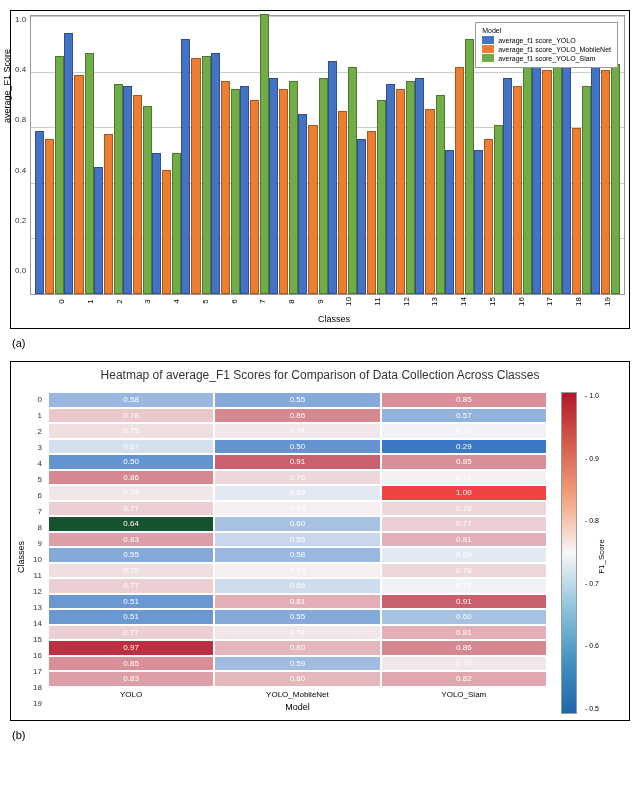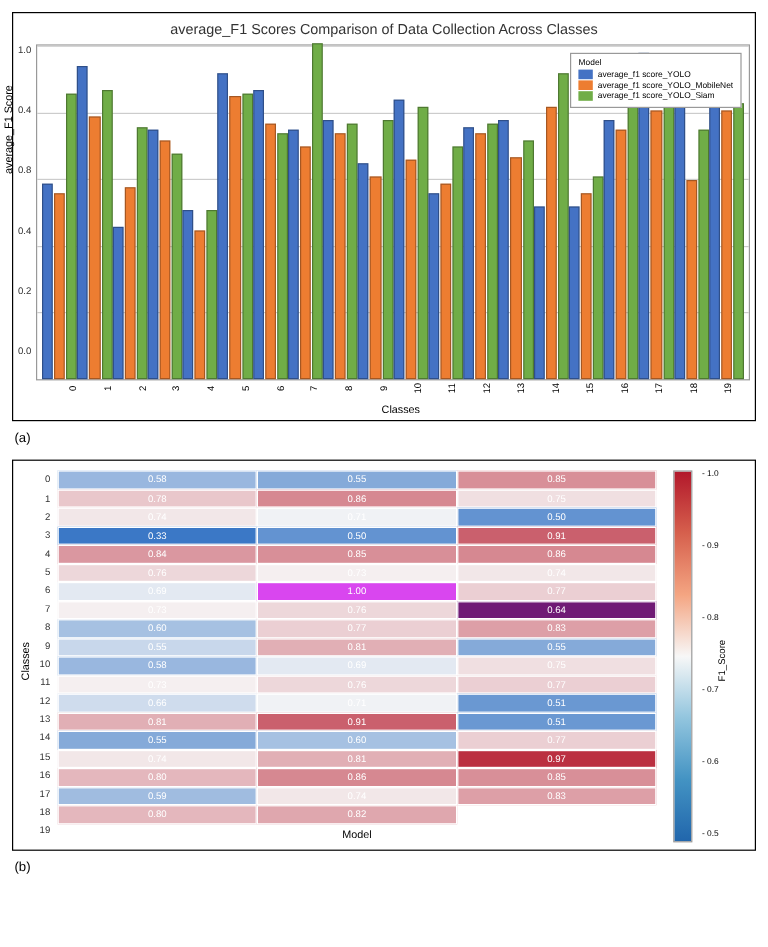--- a/index.html
+++ b/index.html
@@ -221,7 +221,6 @@
 <body>
 
 <div class="chart-container">
-  <div class="chart-title">average_F1 Scores Comparison of Data Collection Across Classes</div>
   <div class="bar-chart">
     <span class="y-label">average_F1 Score</span>
     <div class="y-axis" id="bar-yaxis">

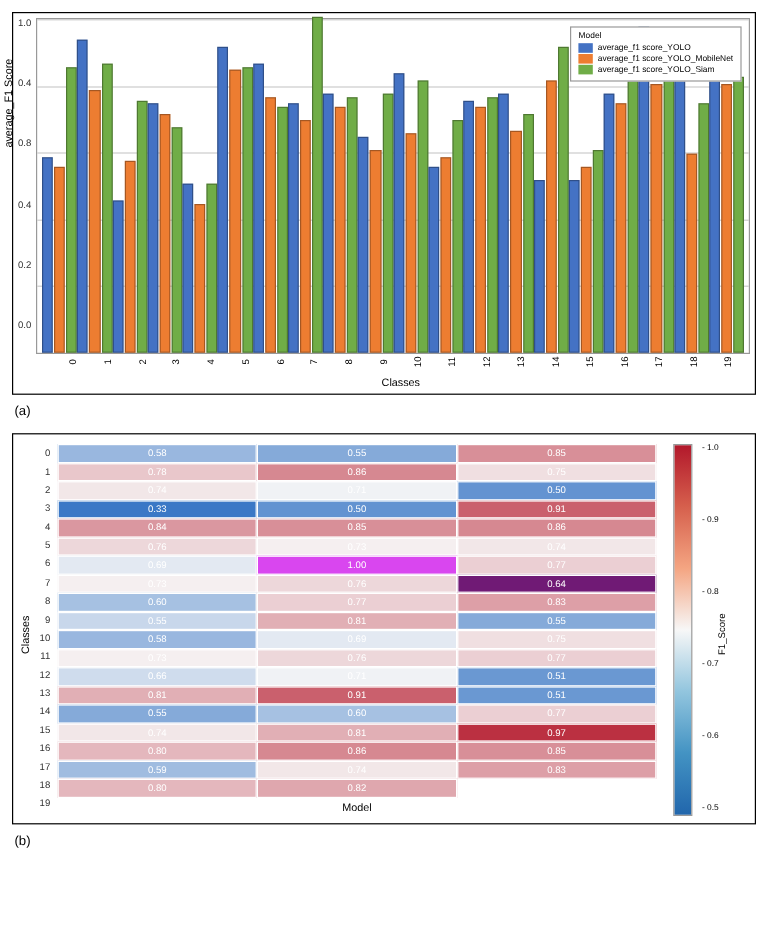--- a/index.html
+++ b/index.html
@@ -423,6 +423,7 @@
 <div class="caption">(a)</div>
 
 <div class="chart-container">
+  <div class="chart-title">Heatmap of average_F1 Scores for Comparison of Data Collection Across Classes</div>
   <div class="heatmap-wrapper" style="padding:4px 50px 4px 18px; position:relative;">
     <span class="hm-y-label">Classes</span>
     <div class="hm-y-axis" id="hm-yaxis">

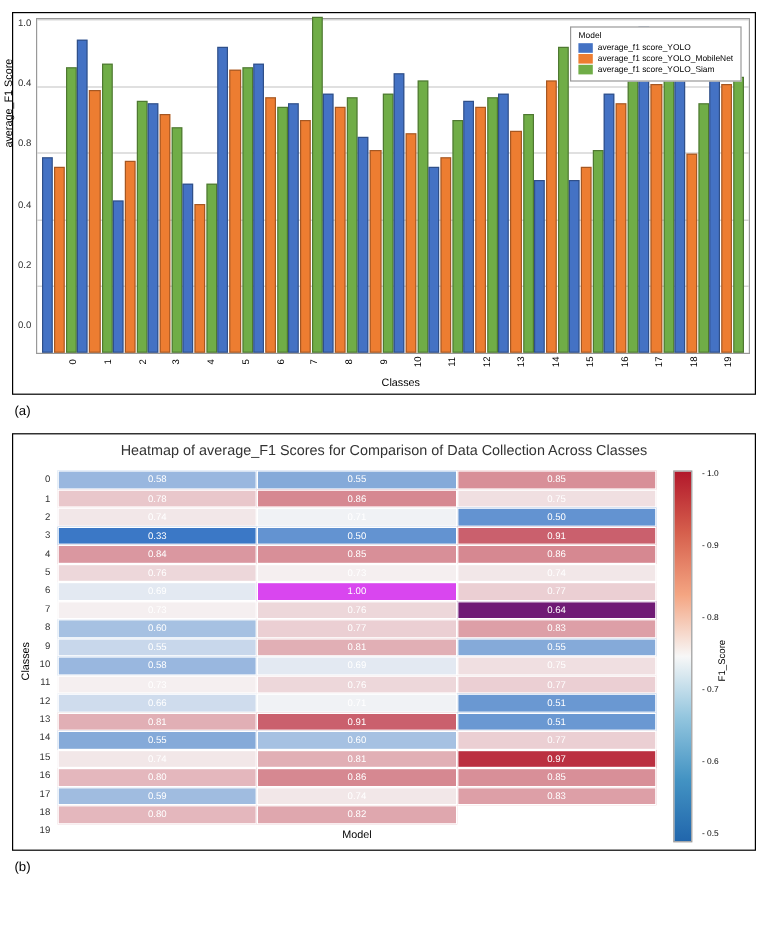--- a/index.html
+++ b/index.html
@@ -455,6 +455,7 @@
           <div class="hm-cell" style="background: rgb(216, 143, 152);">0.85</div>
           <div class="hm-cell" style="background: rgb(233, 199, 203);">0.78</div>
           <div class="hm-cell" style="background: rgb(214, 136, 145);">0.86</div>
+          <div class="hm-cell" style="background: rgb(146, 179, 221);">0.57</div>
           <div class="hm-cell" style="background: rgb(240, 223, 225);">0.75</div>
           <div class="hm-cell" style="background: rgb(242, 231, 232);">0.74</div>
           <div class="hm-cell" style="background: rgb(240, 242, 245);">0.71</div>

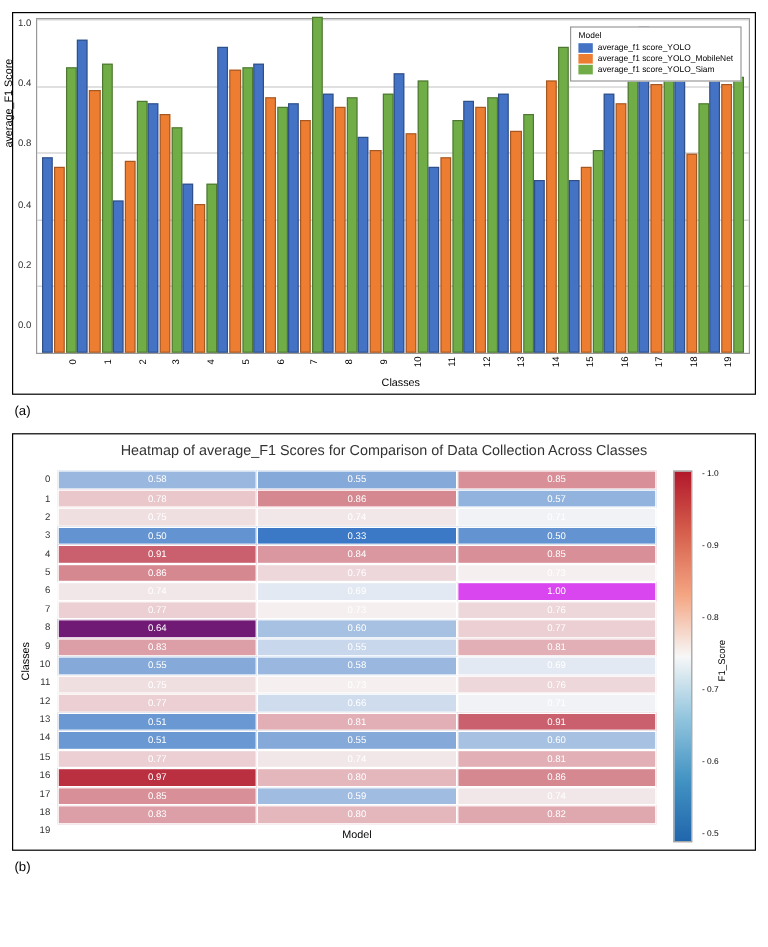--- a/index.html
+++ b/index.html
@@ -459,6 +459,7 @@
           <div class="hm-cell" style="background: rgb(240, 223, 225);">0.75</div>
           <div class="hm-cell" style="background: rgb(242, 231, 232);">0.74</div>
           <div class="hm-cell" style="background: rgb(240, 242, 245);">0.71</div>
+          <div class="hm-cell" style="background: rgb(213, 224, 238);">0.67</div>
           <div class="hm-cell" style="background: rgb(99, 147, 209);">0.50</div>
           <div class="hm-cell" style="background: rgb(59, 120, 198);">0.33</div>
           <div class="hm-cell" style="background: rgb(99, 147, 209);">0.50</div>

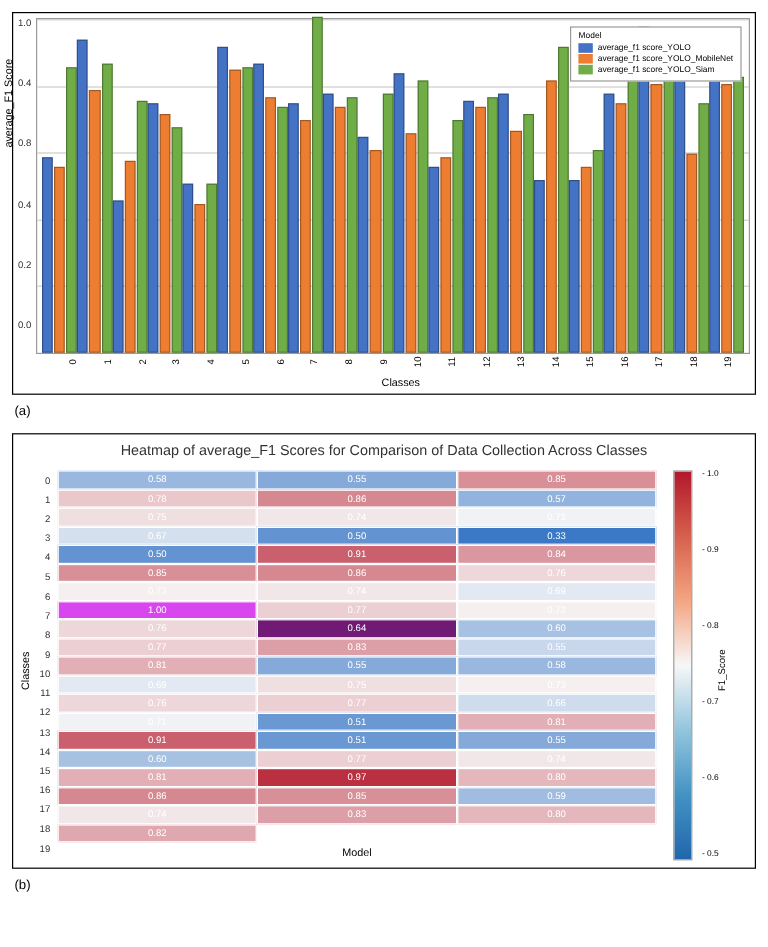--- a/index.html
+++ b/index.html
@@ -461,7 +461,7 @@
           <div class="hm-cell" style="background: rgb(240, 242, 245);">0.71</div>
           <div class="hm-cell" style="background: rgb(213, 224, 238);">0.67</div>
           <div class="hm-cell" style="background: rgb(99, 147, 209);">0.50</div>
-          <div class="hm-cell" style="background: rgb(59, 120, 198);">0.33</div>
+          <div class="hm-cell" style="background: rgb(59, 120, 198);">0.29</div>
           <div class="hm-cell" style="background: rgb(99, 147, 209);">0.50</div>
           <div class="hm-cell" style="background: rgb(202, 96, 109);">0.91</div>
           <div class="hm-cell" style="background: rgb(218, 151, 160);">0.84</div>

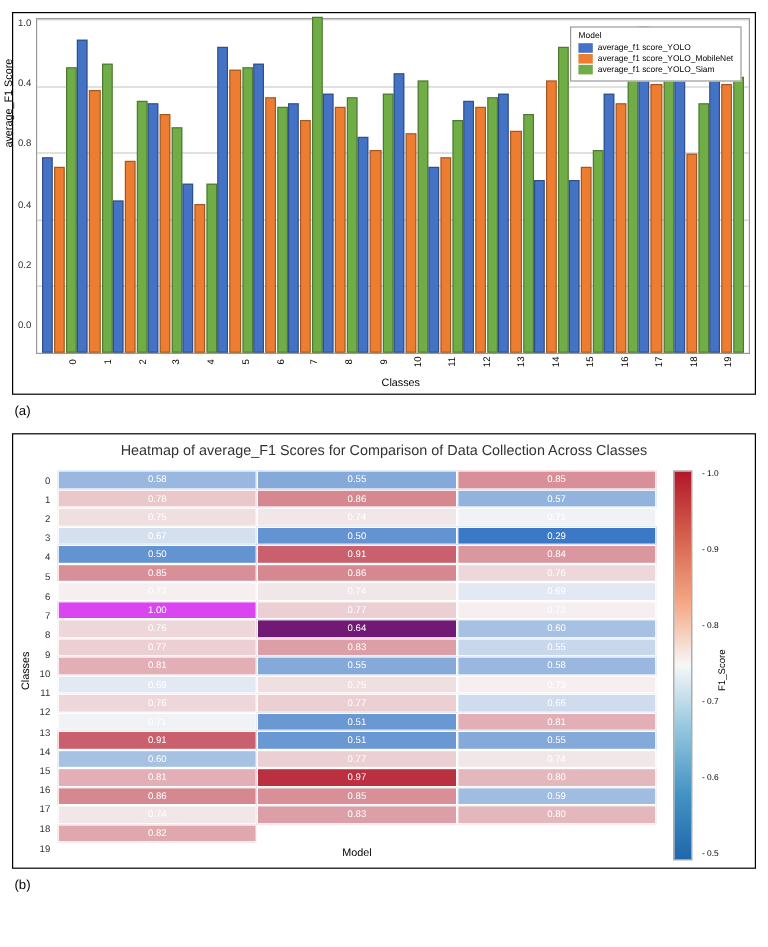--- a/index.html
+++ b/index.html
@@ -464,7 +464,6 @@
           <div class="hm-cell" style="background: rgb(59, 120, 198);">0.29</div>
           <div class="hm-cell" style="background: rgb(99, 147, 209);">0.50</div>
           <div class="hm-cell" style="background: rgb(202, 96, 109);">0.91</div>
-          <div class="hm-cell" style="background: rgb(218, 151, 160);">0.84</div>
           <div class="hm-cell" style="background: rgb(216, 143, 152);">0.85</div>
           <div class="hm-cell" style="background: rgb(214, 136, 145);">0.86</div>
           <div class="hm-cell" style="background: rgb(237, 215, 218);">0.76</div>

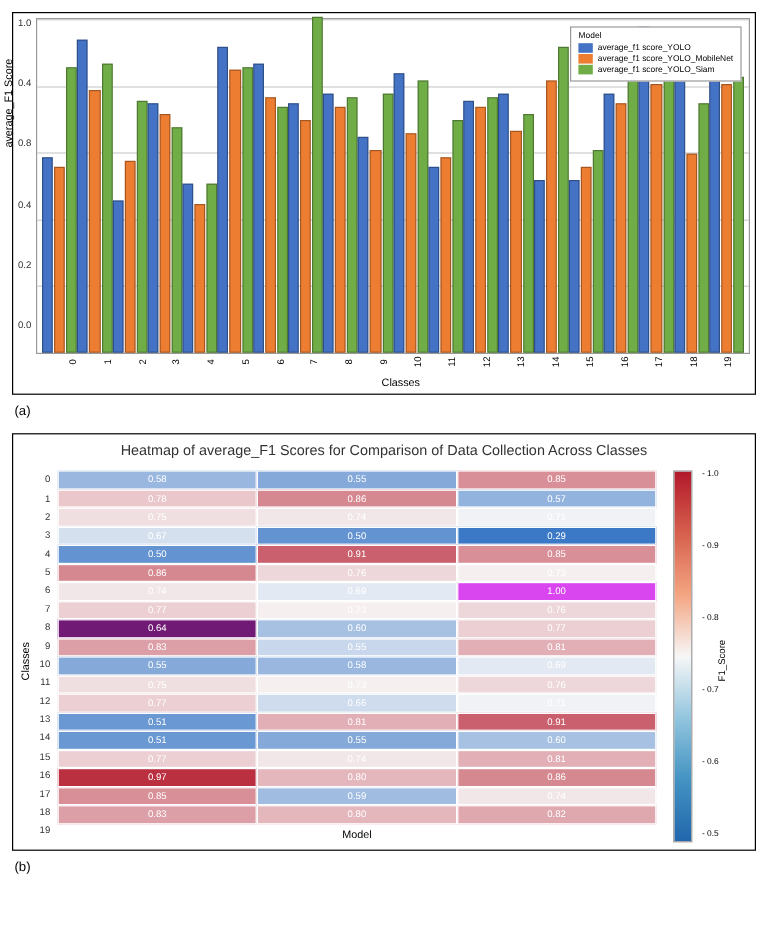--- a/index.html
+++ b/index.html
@@ -470,7 +470,7 @@
           <div class="hm-cell" style="background: rgb(245, 239, 240);">0.73</div>
           <div class="hm-cell" style="background: rgb(242, 231, 232);">0.74</div>
           <div class="hm-cell" style="background: rgb(227, 233, 242);">0.69</div>
-          <div class="hm-cell" style="background: #d946ef;">1.00</div>
+          <div class="hm-cell" style="background: #ef4444;">1.00</div>
           <div class="hm-cell" style="background: rgb(235, 207, 211);">0.77</div>
           <div class="hm-cell" style="background: rgb(245, 239, 240);">0.73</div>
           <div class="hm-cell" style="background: rgb(237, 215, 218);">0.76</div>

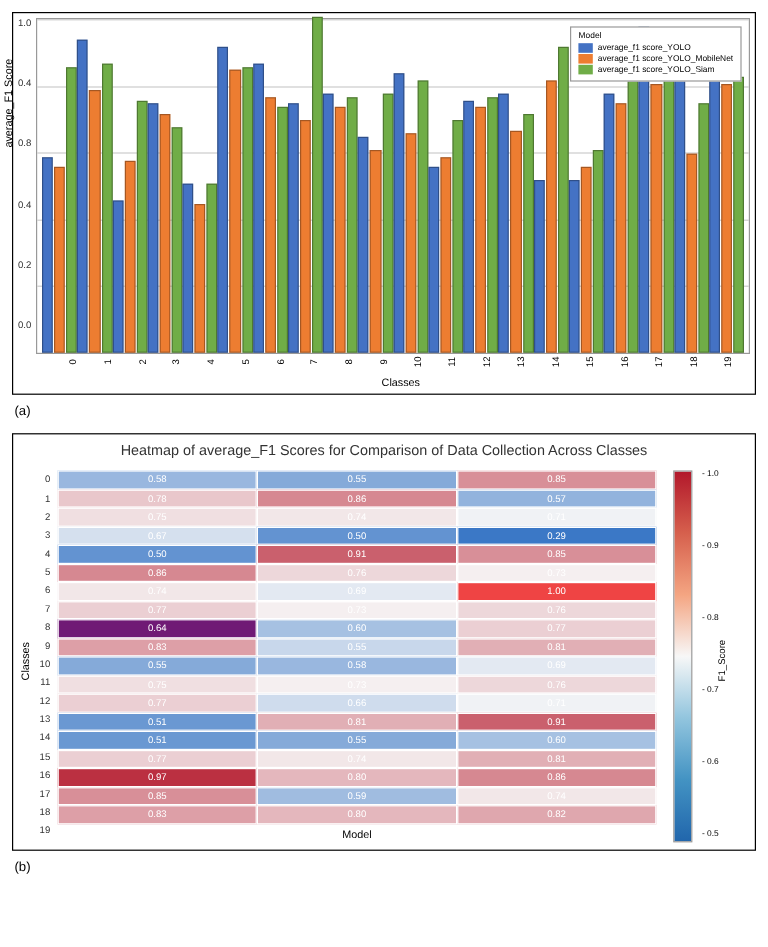--- a/index.html
+++ b/index.html
@@ -474,7 +474,7 @@
           <div class="hm-cell" style="background: rgb(235, 207, 211);">0.77</div>
           <div class="hm-cell" style="background: rgb(245, 239, 240);">0.73</div>
           <div class="hm-cell" style="background: rgb(237, 215, 218);">0.76</div>
-          <div class="hm-cell" style="background: #701a75;">0.64</div>
+          <div class="hm-cell" style="background: #14532d;">0.64</div>
           <div class="hm-cell" style="background: rgb(166, 193, 226);">0.60</div>
           <div class="hm-cell" style="background: rgb(235, 207, 211);">0.77</div>
           <div class="hm-cell" style="background: rgb(221, 159, 167);">0.83</div>

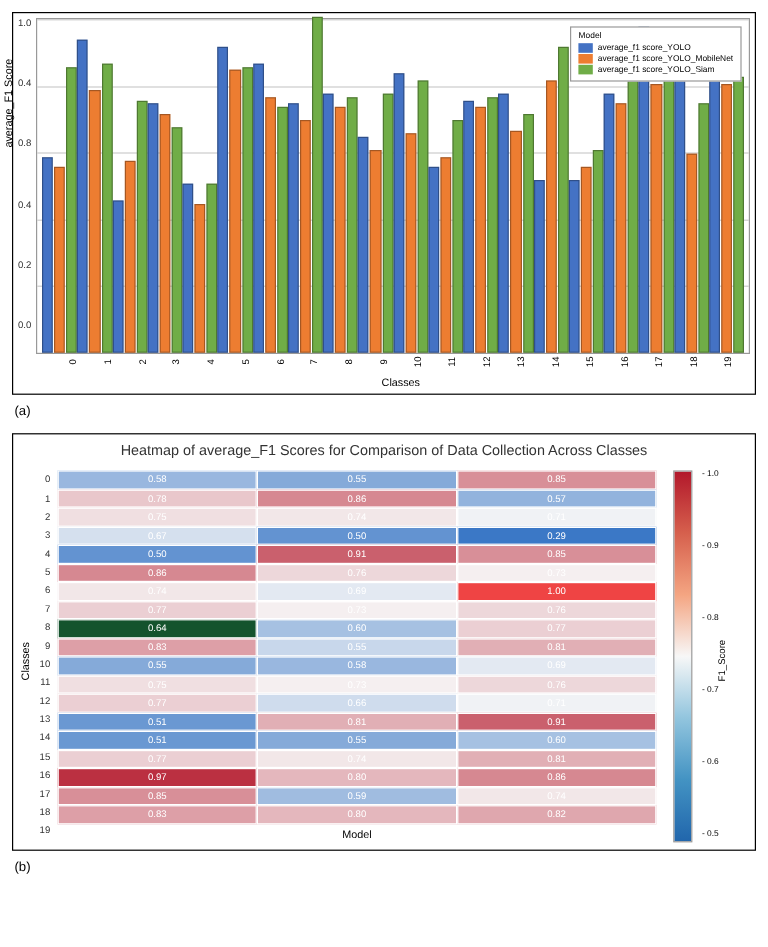--- a/index.html
+++ b/index.html
@@ -508,6 +508,11 @@
           <div class="hm-cell" style="background: rgb(228, 183, 189);">0.80</div>
           <div class="hm-cell" style="background: rgb(223, 167, 174);">0.82</div>
         </div>
+      <div class="hm-x-labels" id="hm-xlabels">
+          <div>YOLO</div>
+          <div>YOLO_MobileNet</div>
+          <div>YOLO_Siam</div>
+        </div>
       <div class="hm-x-axis-label">Model</div>
     </div>
     <div class="colorbar">

